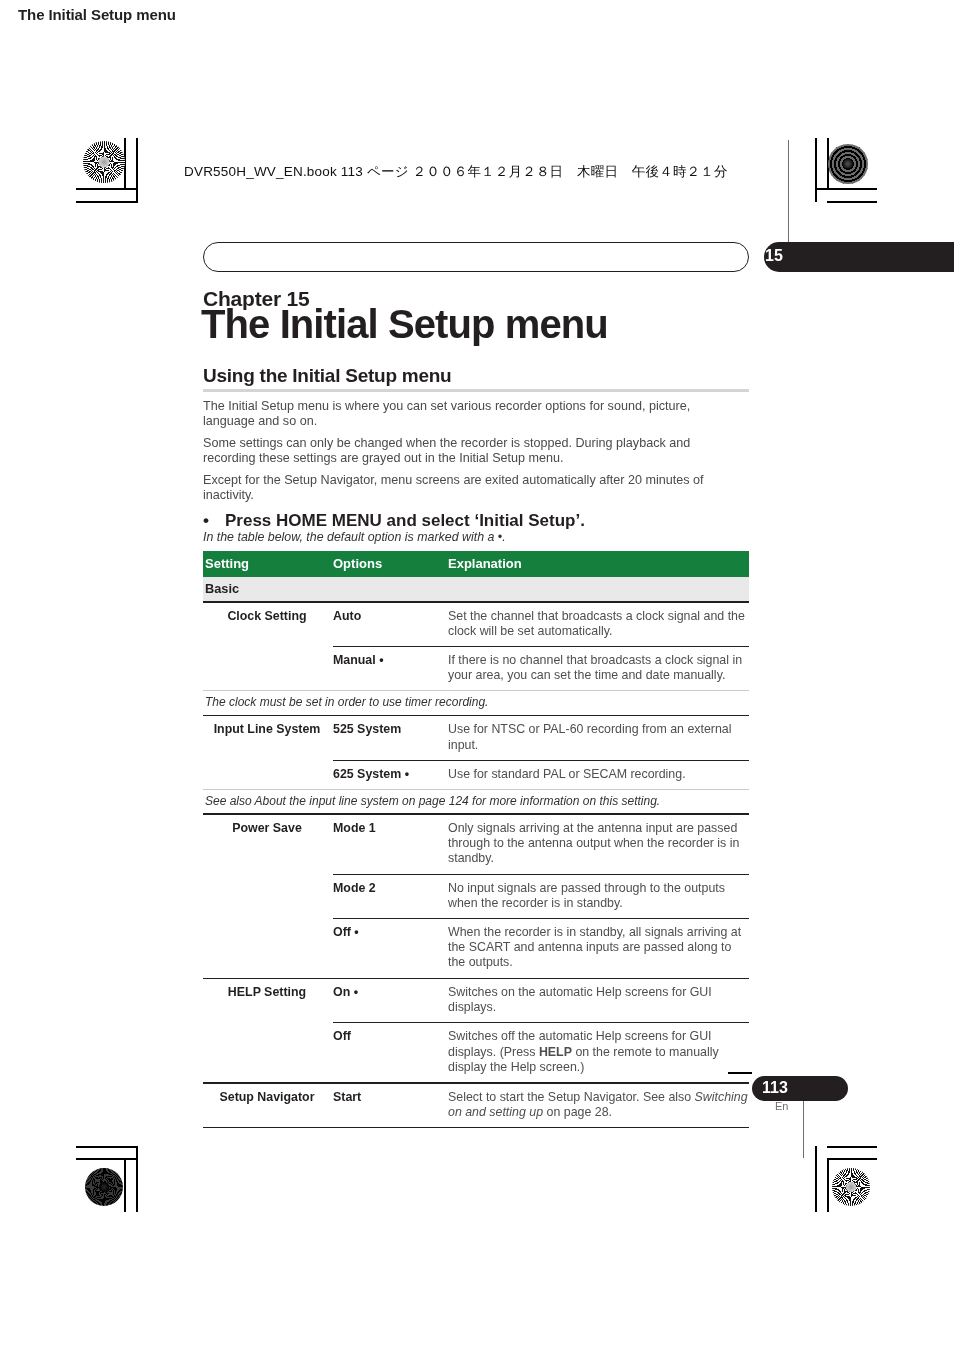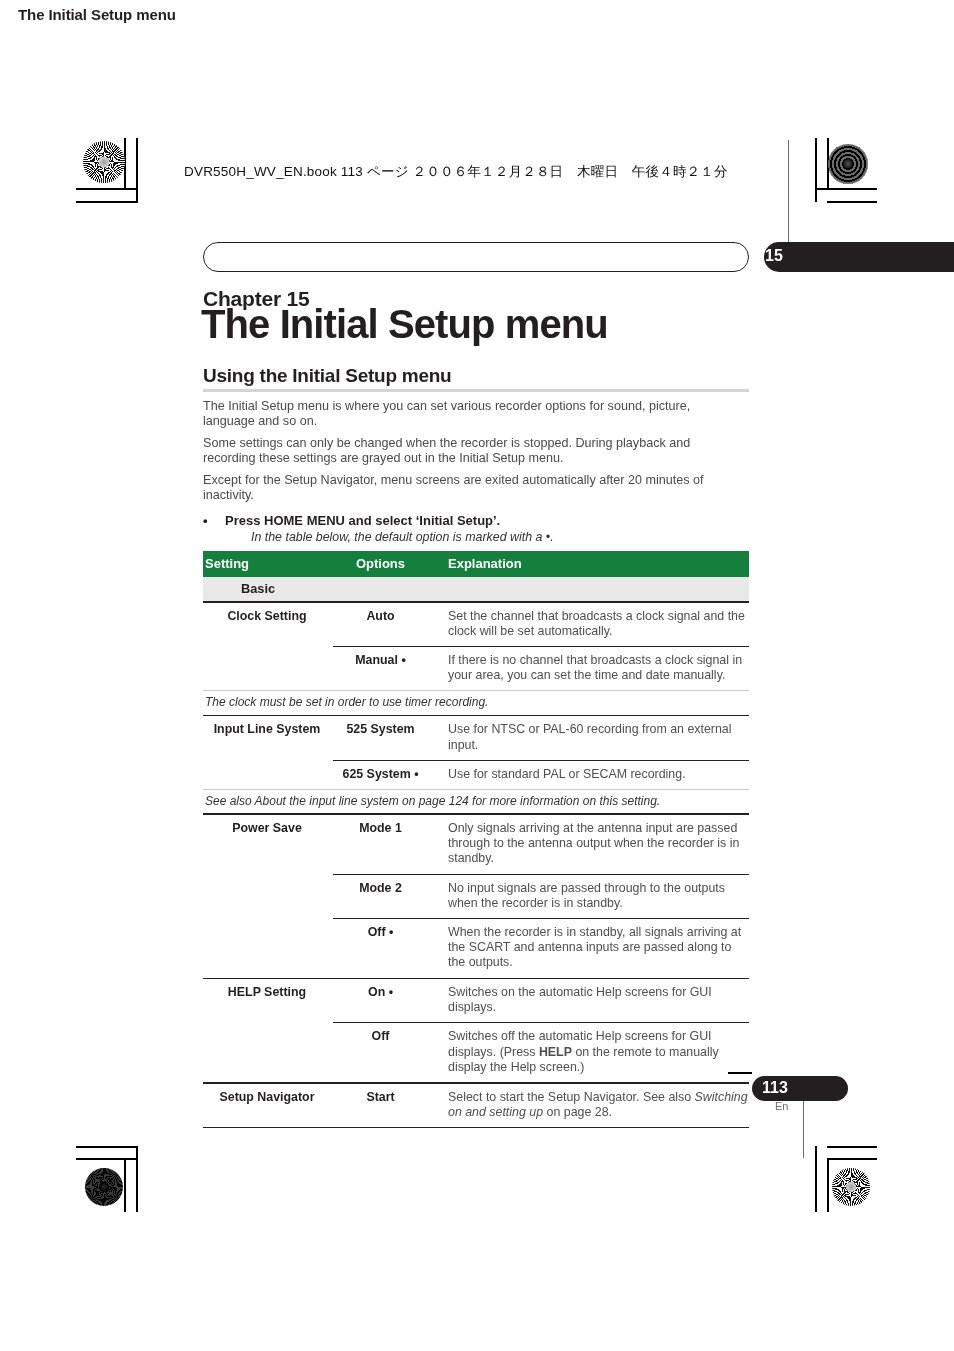--- a/index.html
+++ b/index.html
@@ -153,7 +153,7 @@
     position: absolute;
     left: 203px;
     width: 538px;
-    font-size: 13px;
+    font-size: 17px;
     line-height: 15.5px;
     font-weight: bold;
     color: #231f20;

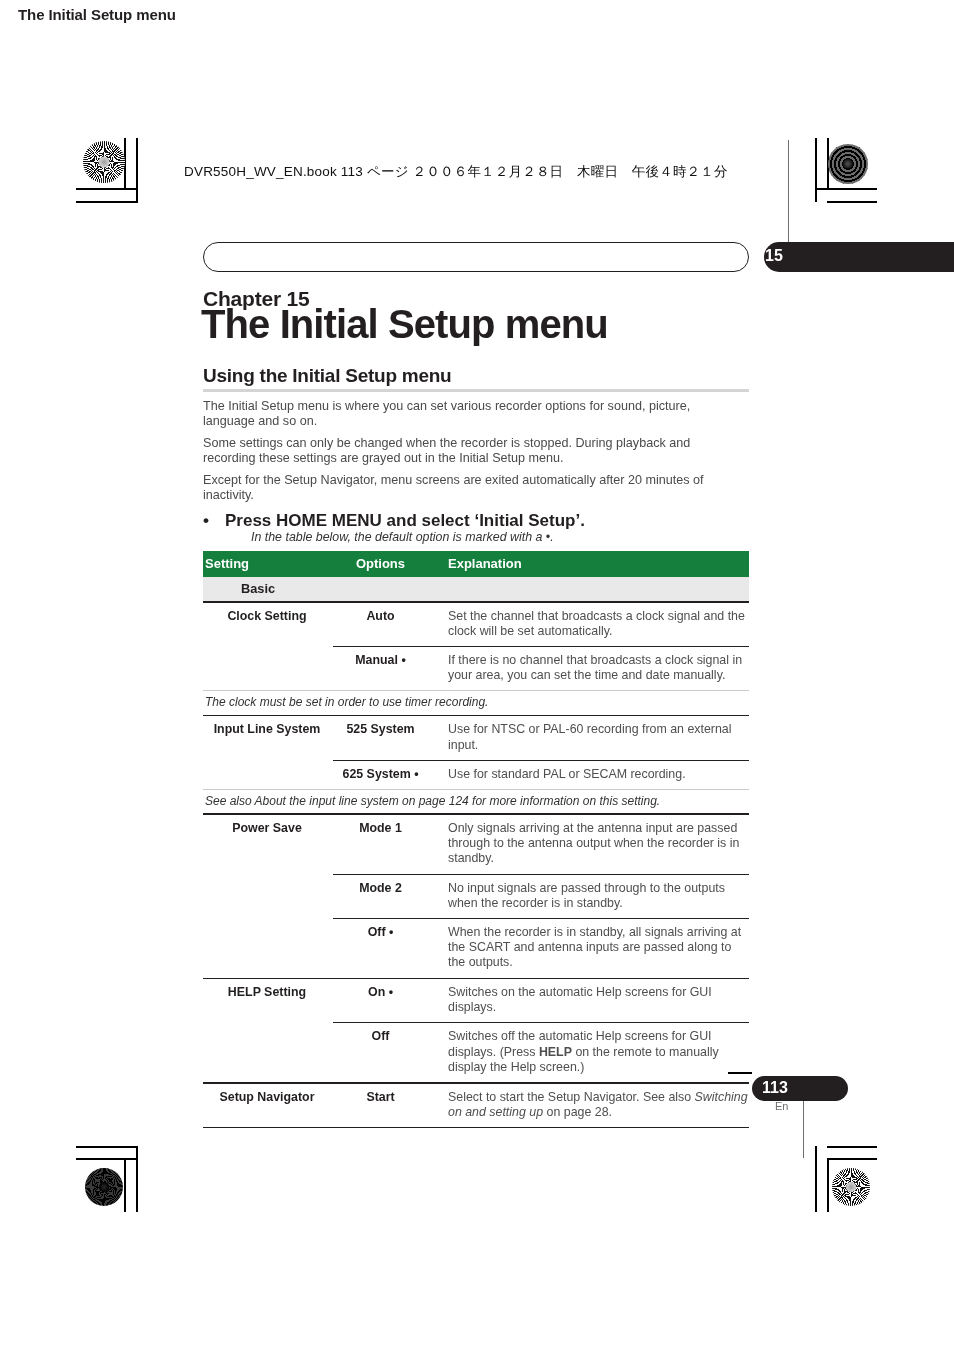--- a/index.html
+++ b/index.html
@@ -329,7 +329,7 @@
 <div class="bullet-line" style="top:513px;">
   <span class="b">•</span><span>Press HOME MENU and select ‘Initial Setup’.</span>
 </div>
-<div class="note-italic" style="top:530px;margin-left:48px;">In the table below, the default option is marked with a •.</div>
+<div class="note-italic" style="top:530px;">In the table below, the default option is marked with a •.</div>
 
 <div class="tbl">
 

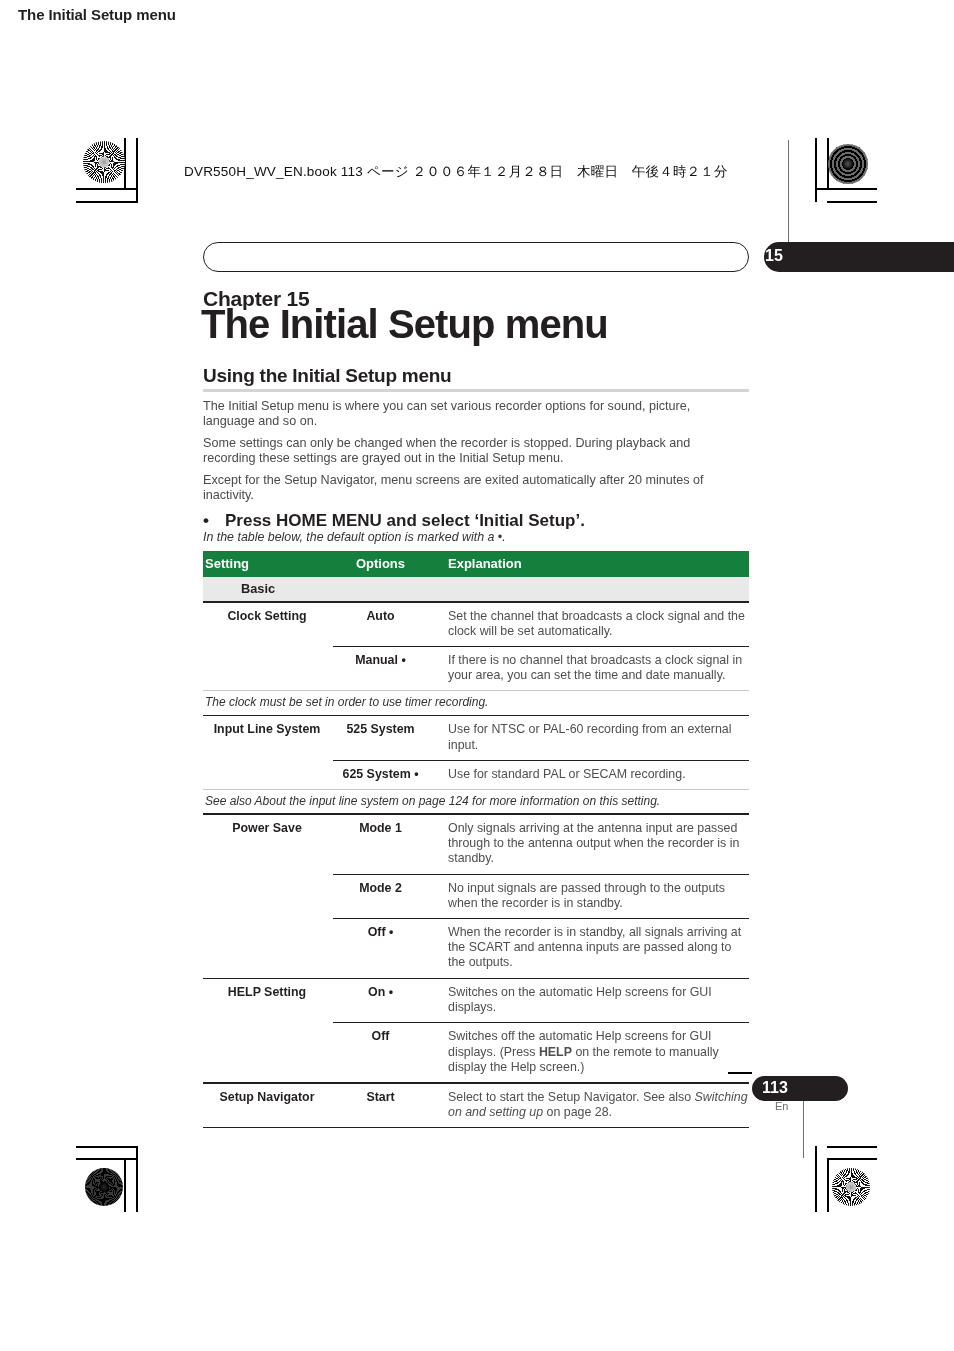--- a/index.html
+++ b/index.html
@@ -184,7 +184,7 @@
     display: flex;
   }
   .c-set  { width: 130px; flex: 0 0 130px; padding-right: 4px; box-sizing: border-box; }
-  .c-opt  { width: 115px; flex: 0 0 115px; padding-right: 20px; box-sizing: border-box; text-align: center; }
+  .c-opt  { width: 115px; flex: 0 0 115px; padding-right: 20px; box-sizing: border-box; }
   .c-exp  { flex: 1 1 auto; }
 
   .hdr {

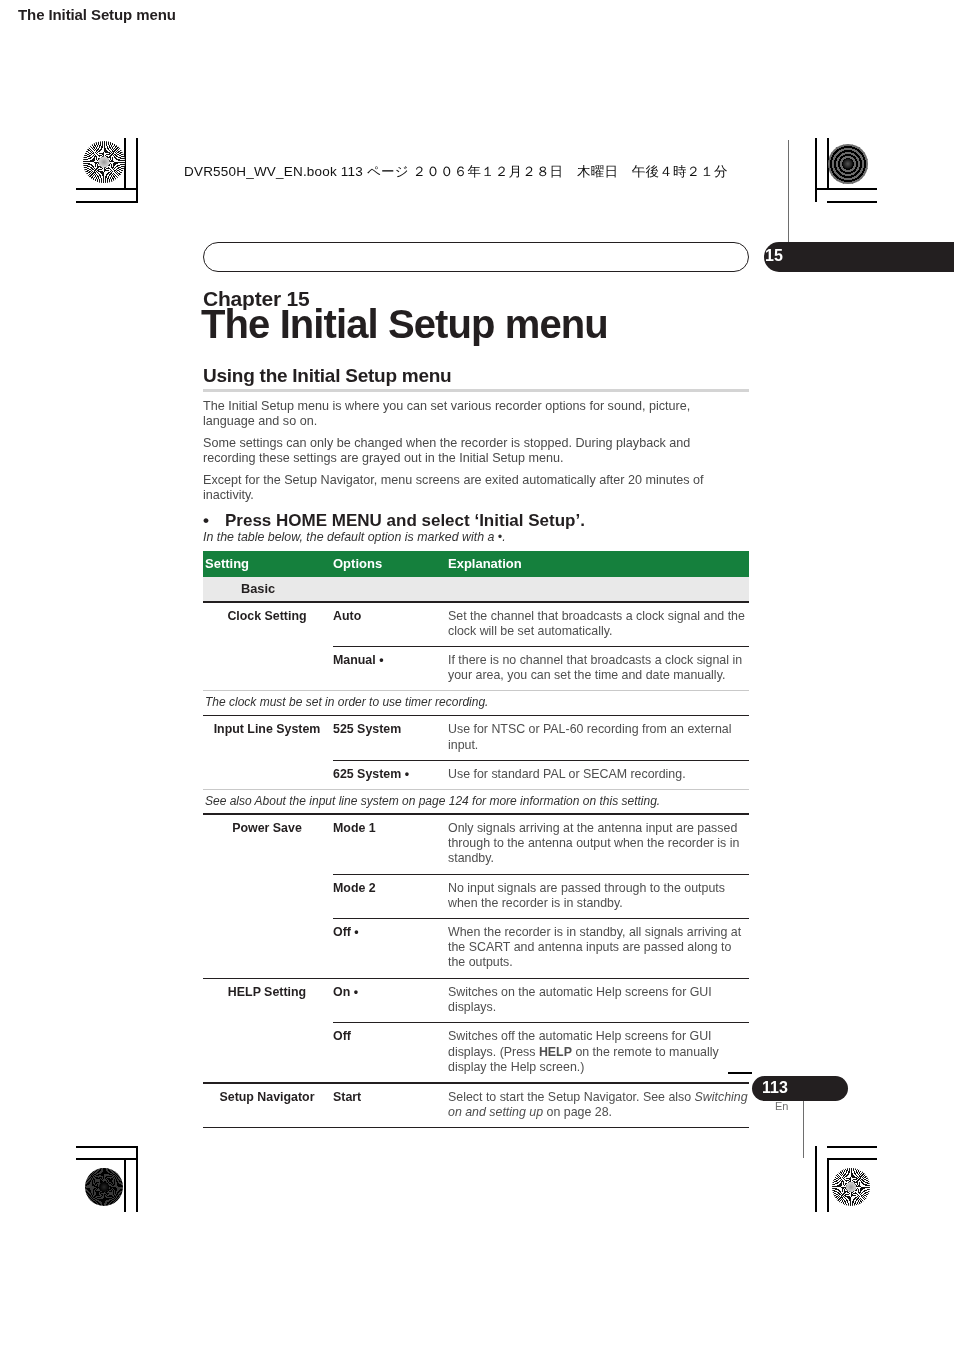--- a/index.html
+++ b/index.html
@@ -202,7 +202,7 @@
     font-size: 12.8px;
     padding: 4px 0 5px 0;
   }
-  .sub .c-set { padding-left: 2px; margin-left: 36px; }
+  .sub .c-set { padding-left: 2px; }
 
   .drow {
     font-size: 12.4px;

